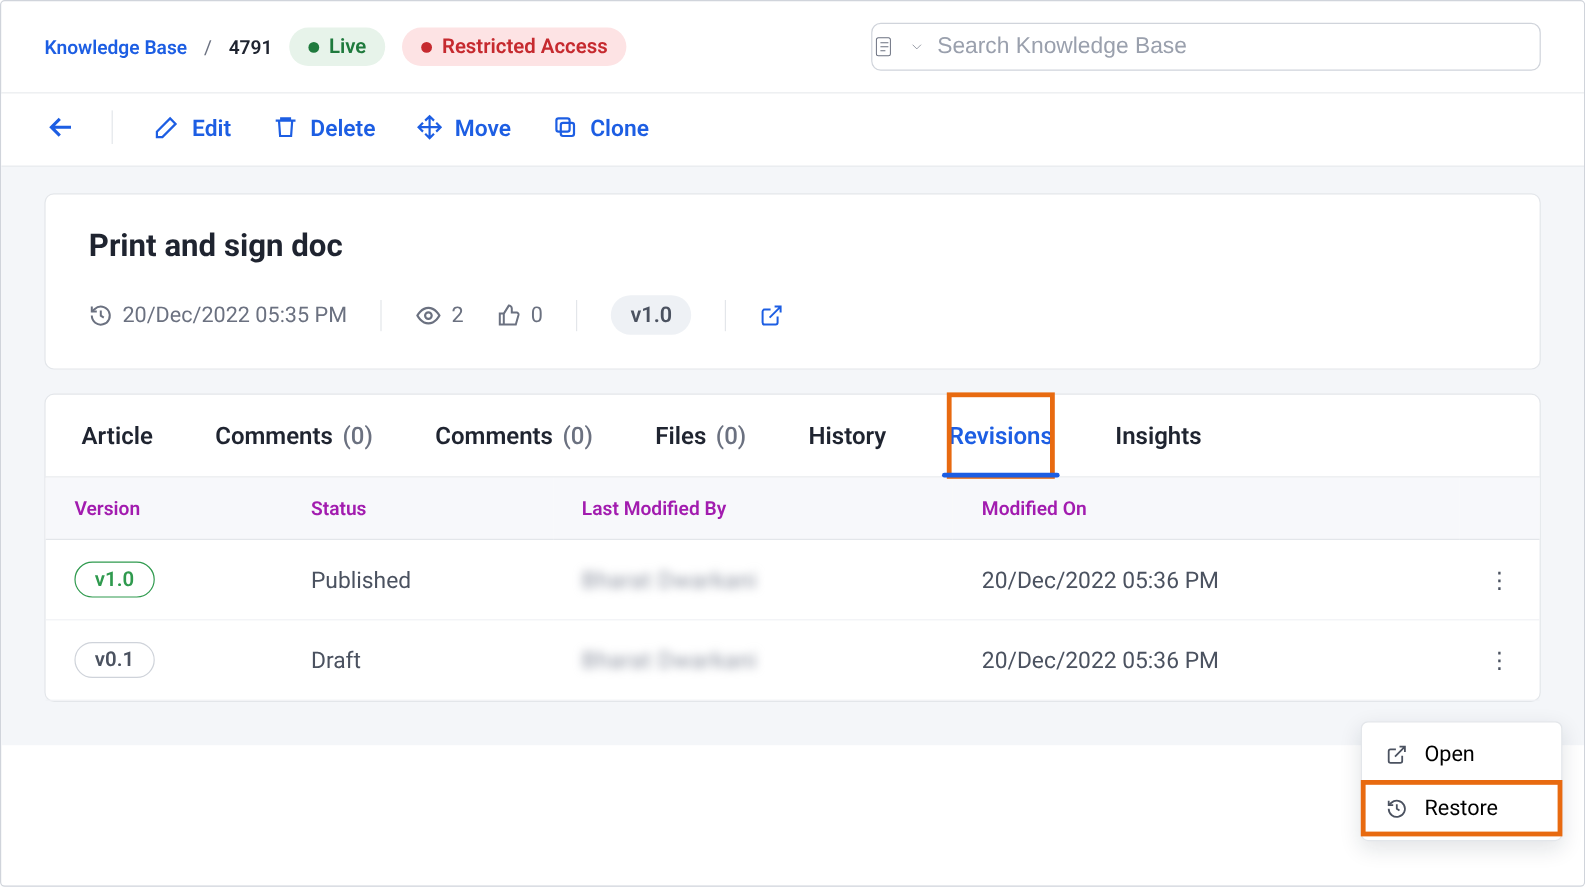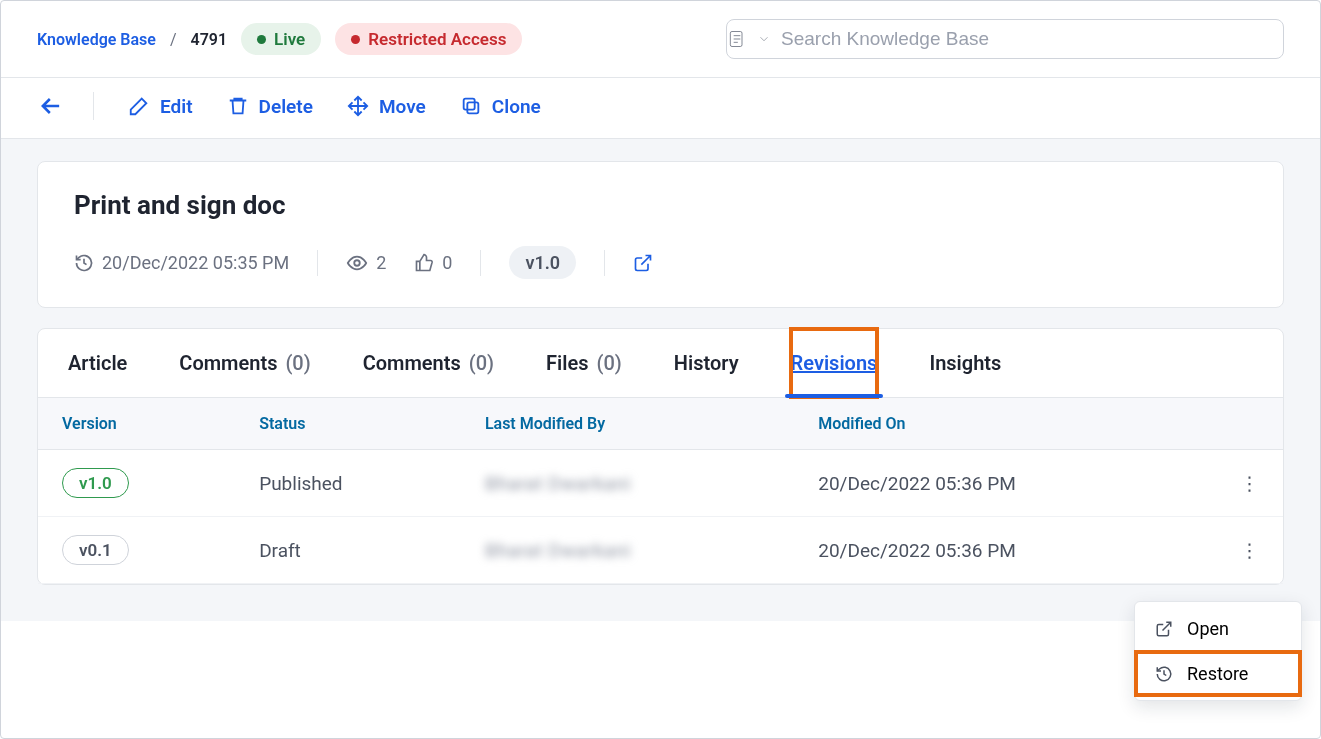--- a/index.html
+++ b/index.html
@@ -168,7 +168,7 @@
     position: relative;
   }
   .tab .count { color: #6b7180; font-weight: 500; }
-  .tab.active { color: #1d5ee3; text-decoration: underline; }
+  .tab.active { color: #1d5ee3; }
   .tab.active::after {
     content: "";
     position: absolute;

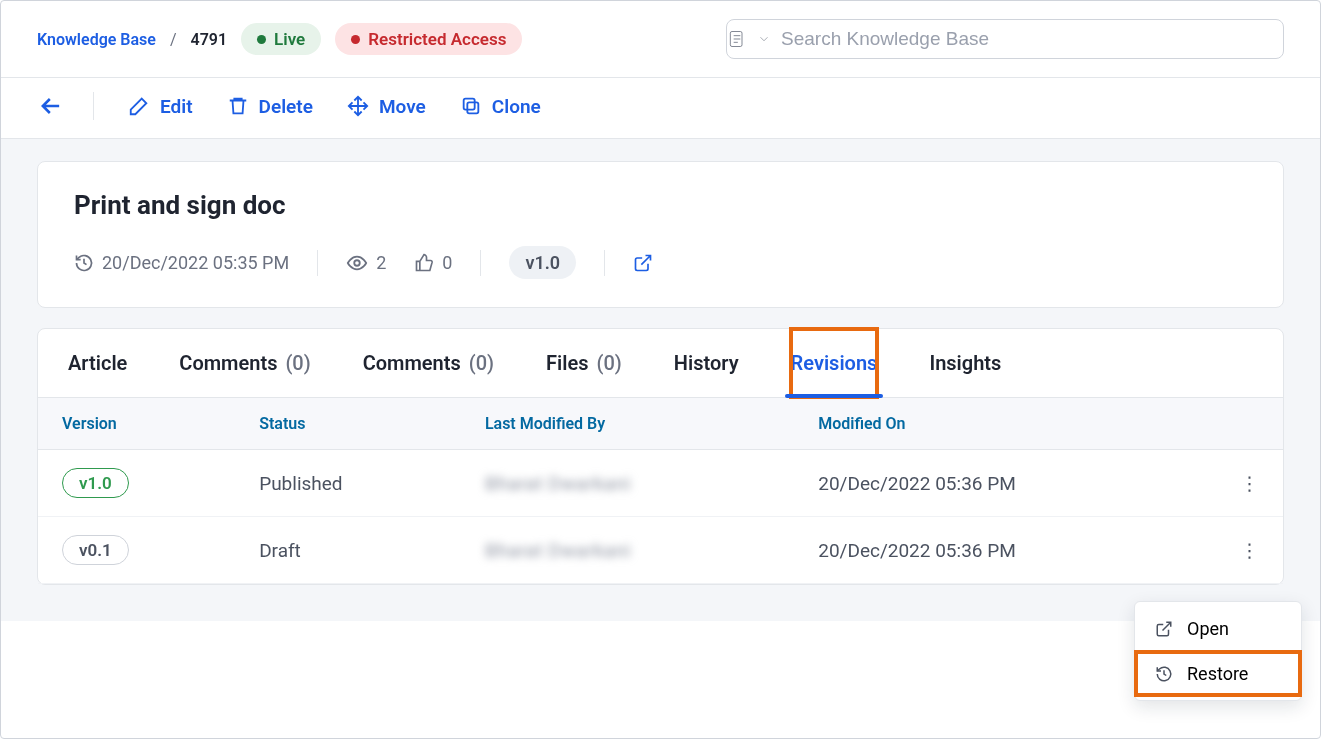--- a/index.html
+++ b/index.html
@@ -189,7 +189,7 @@
     text-align: left;
     font-size: 16px;
     font-weight: 600;
-    color: #0369a1;
+    color: #a21caf;
     padding: 16px 24px;
     background: #f7f8fb;
     border-bottom: 1px solid #e3e6ea;

